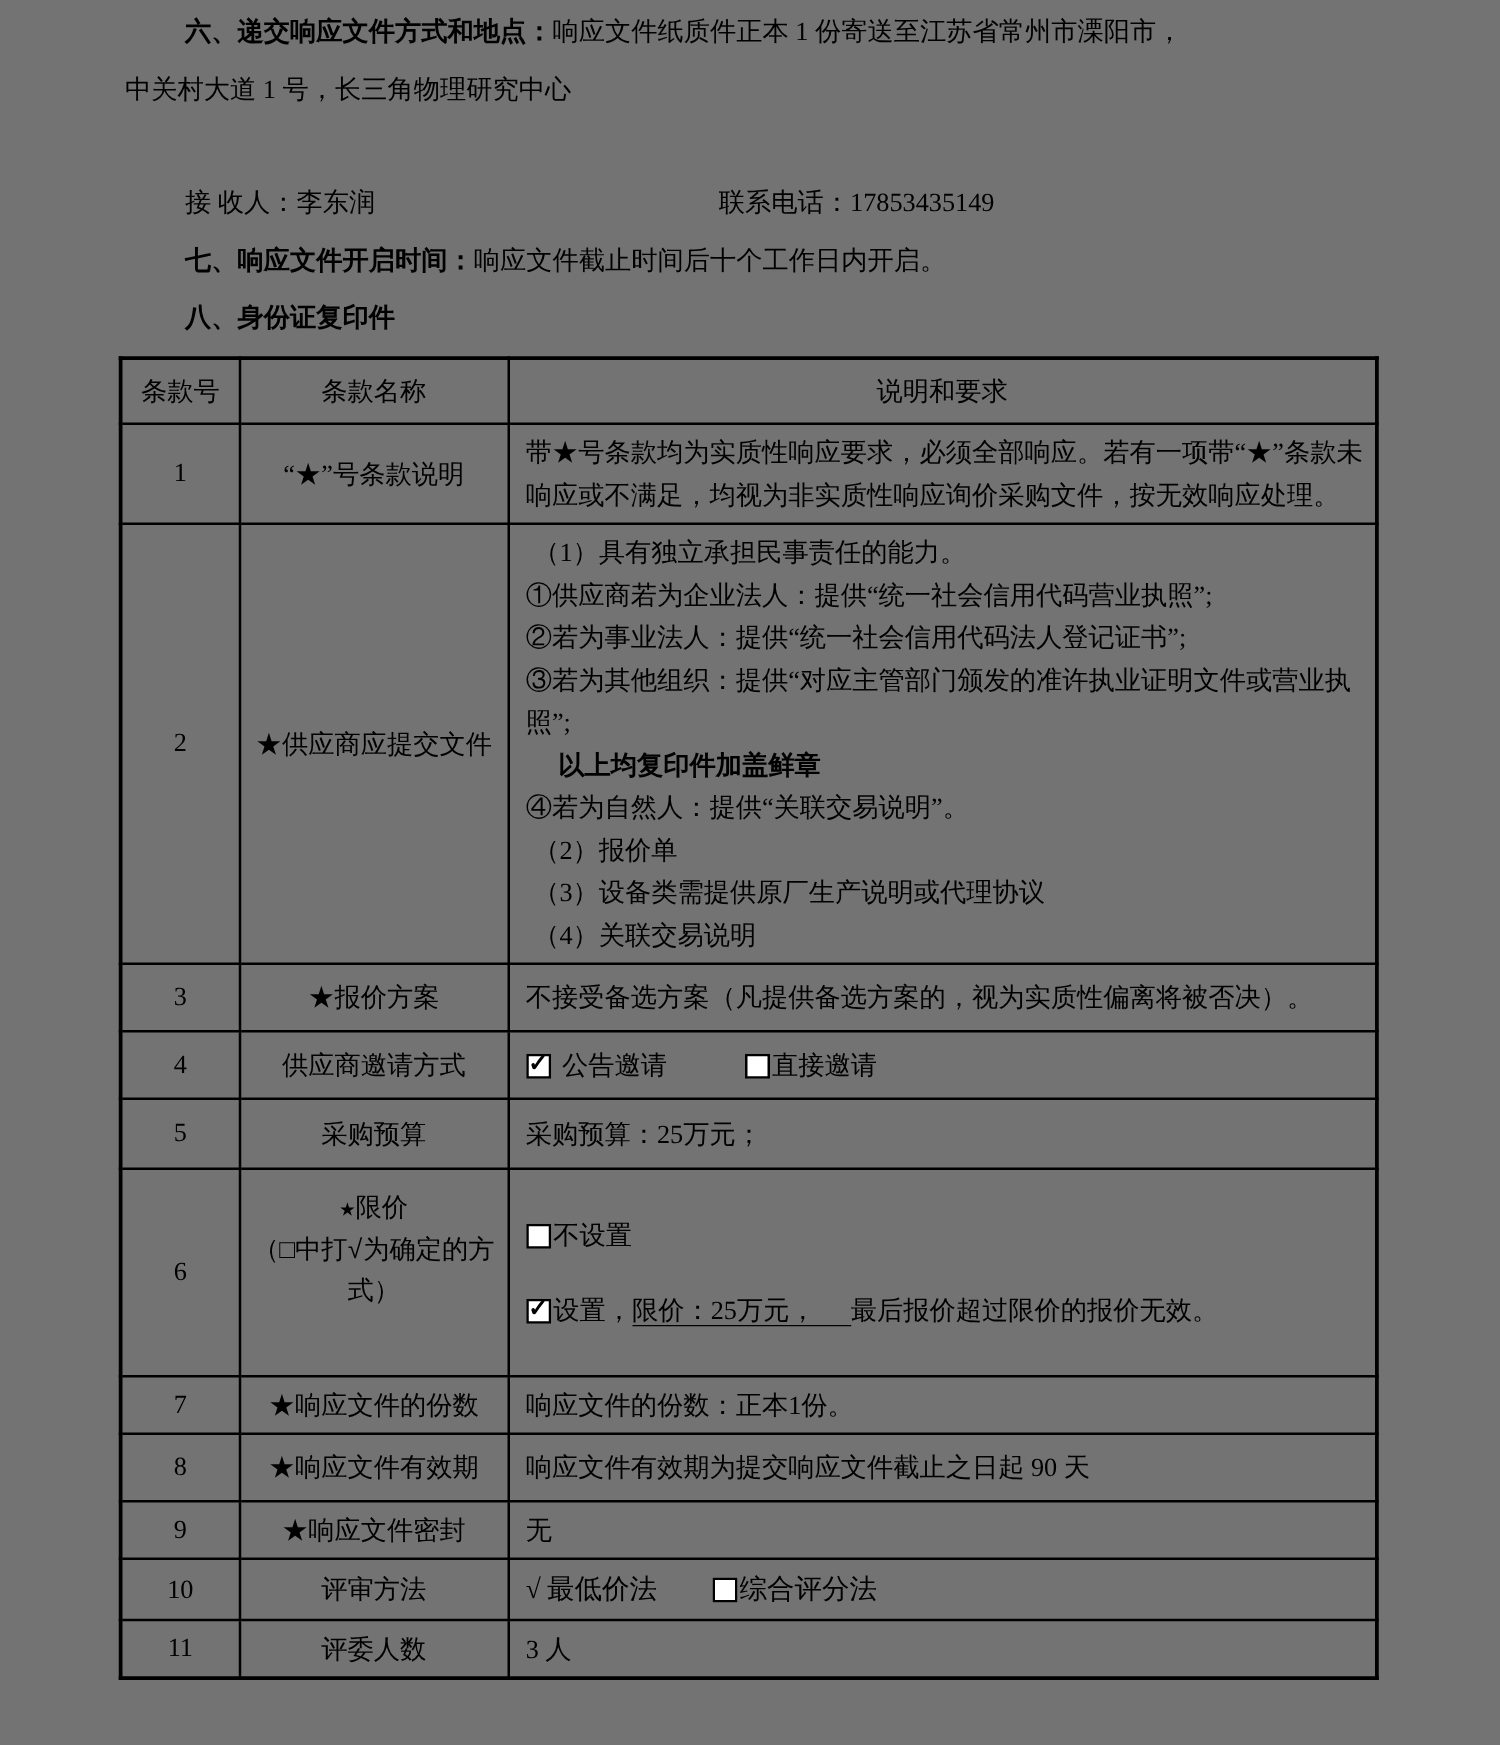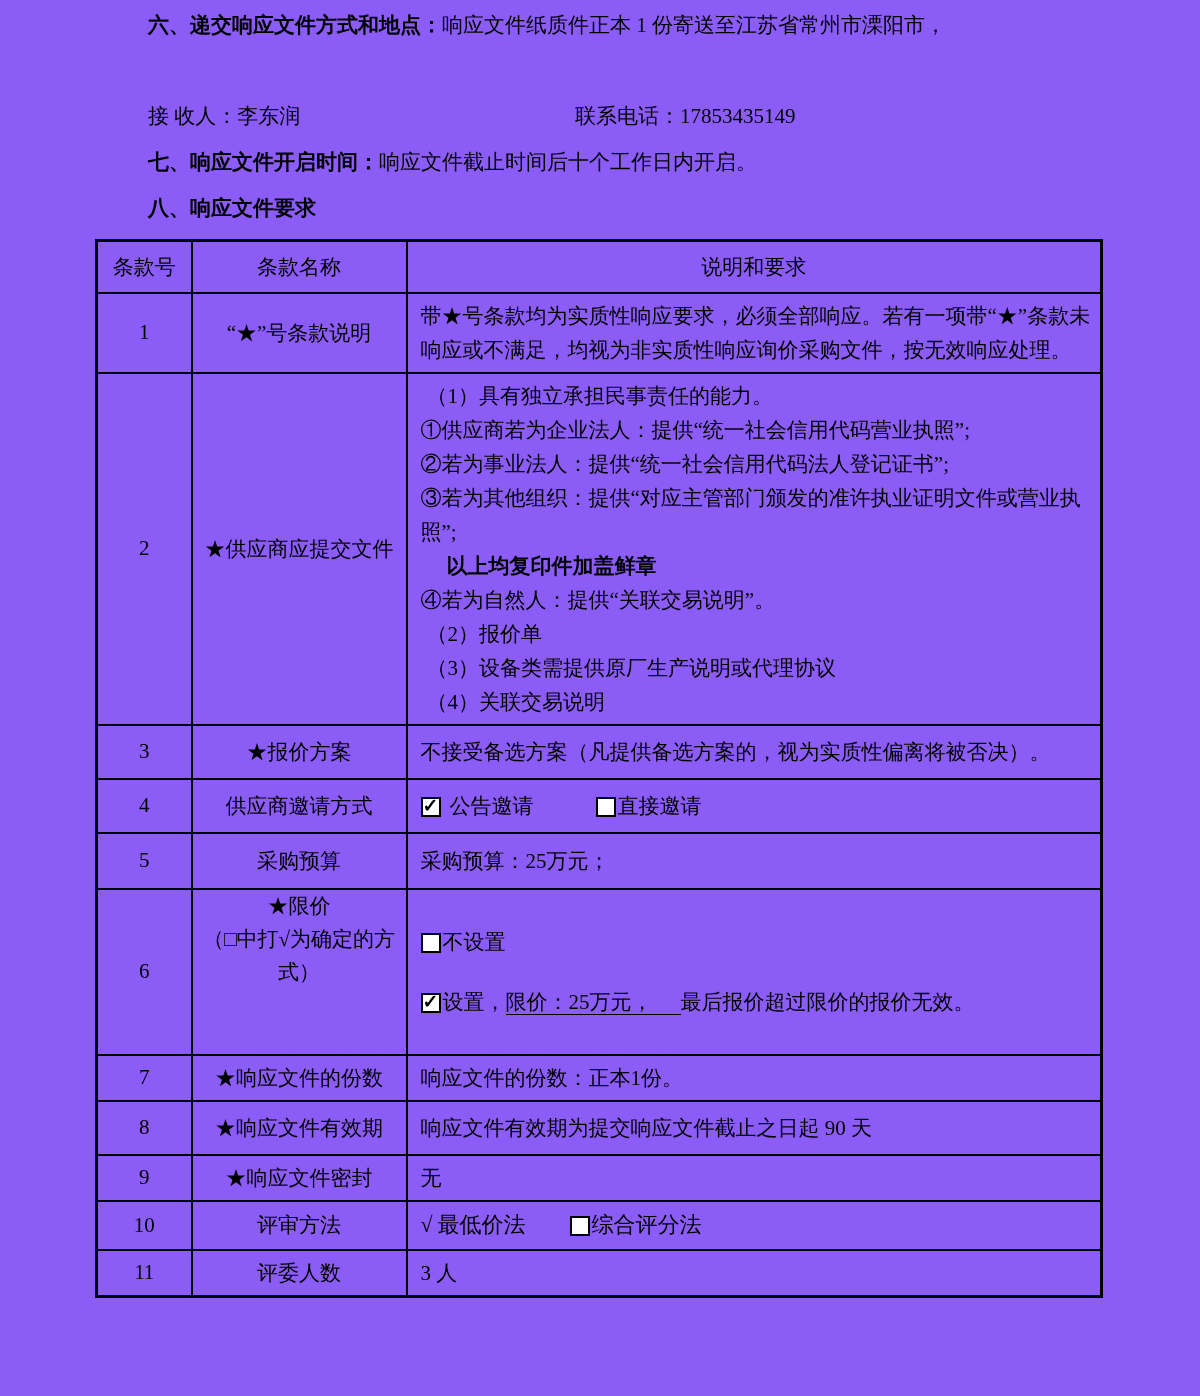--- a/index.html
+++ b/index.html
@@ -9,7 +9,7 @@
     font-family:"Liberation Serif","DejaVu Serif",serif;
     font-size:21px;
   }
-  .page { position:relative; width:1200px; height:1396px; overflow:hidden; background:#8b5cf6; }
+  .page { position:relative; width:1200px; height:1396px; overflow:hidden; background:#737373; }
 
   
   .intro { padding:12px 100px 0 100px; }

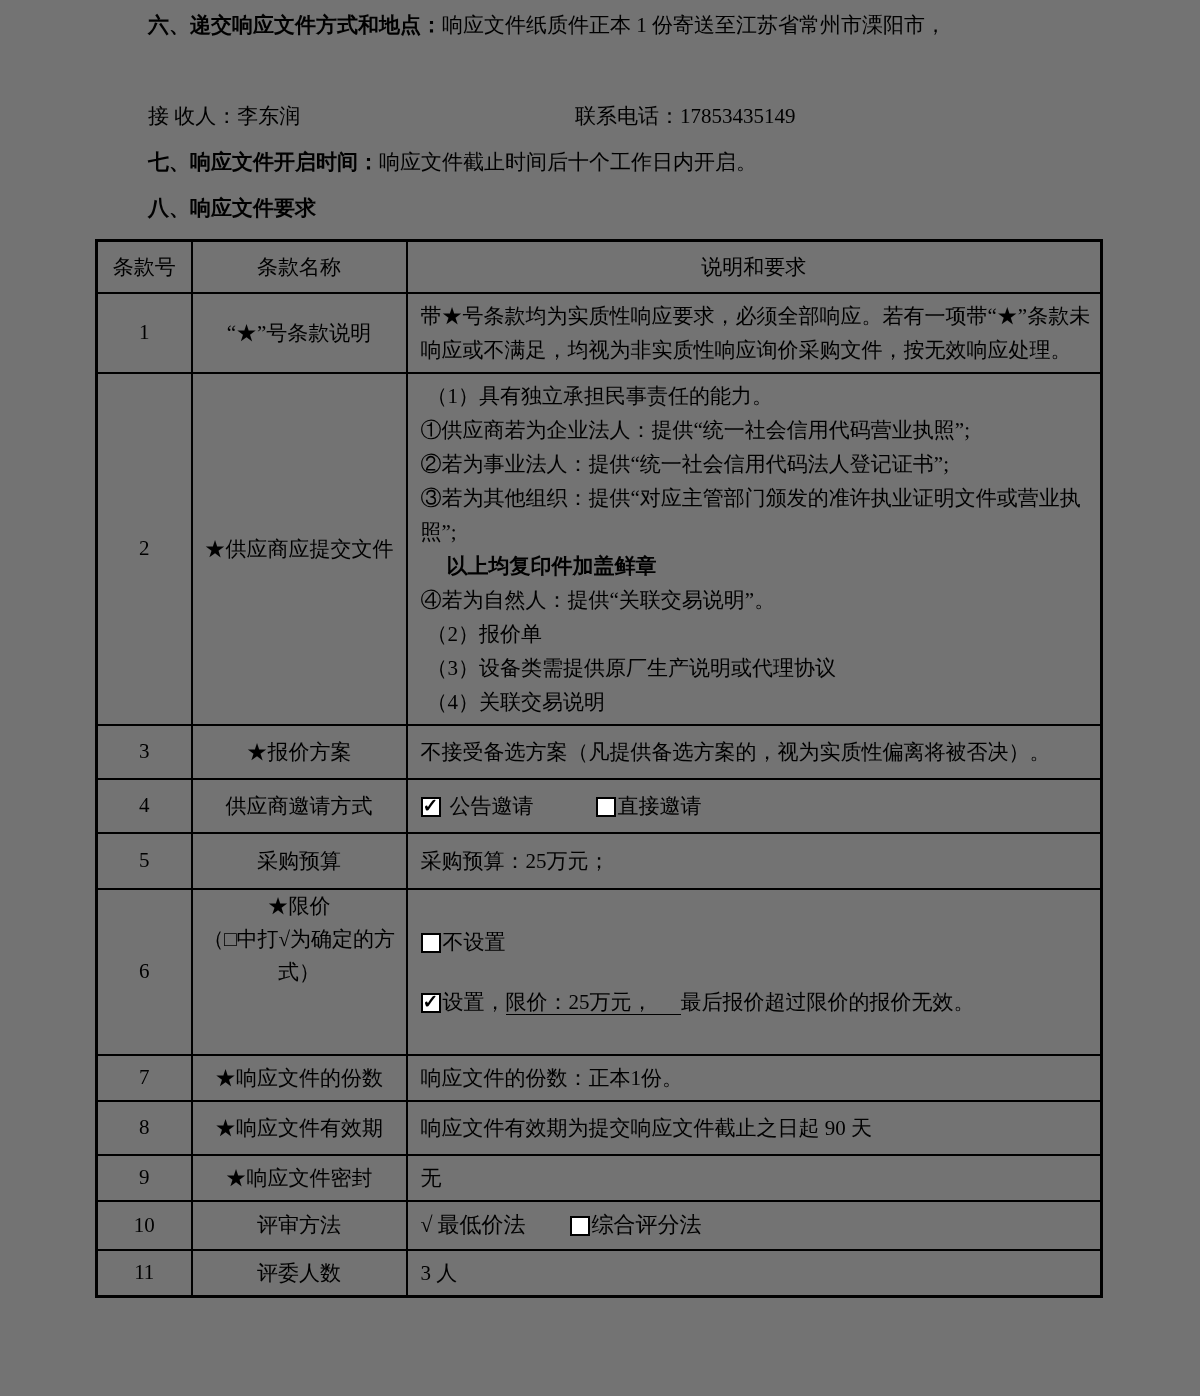--- a/index.html
+++ b/index.html
@@ -80,6 +80,9 @@
     <div class="iline ind">
       <span class="bold">六、递交响应文件方式和地点：</span><span>响应文件纸质件正本 1 份寄送至江苏省常州市溧阳市，</span>
     </div>
+    <div class="iline">
+      <span>中关村大道 1 号，长三角物理研究中心</span>
+    </div>
     <div class="iline ind">
       <span class="contact-left"><span>接 收人：</span><span>李东润</span></span><span>联系电话：</span><span>17853435149</span>
     </div>

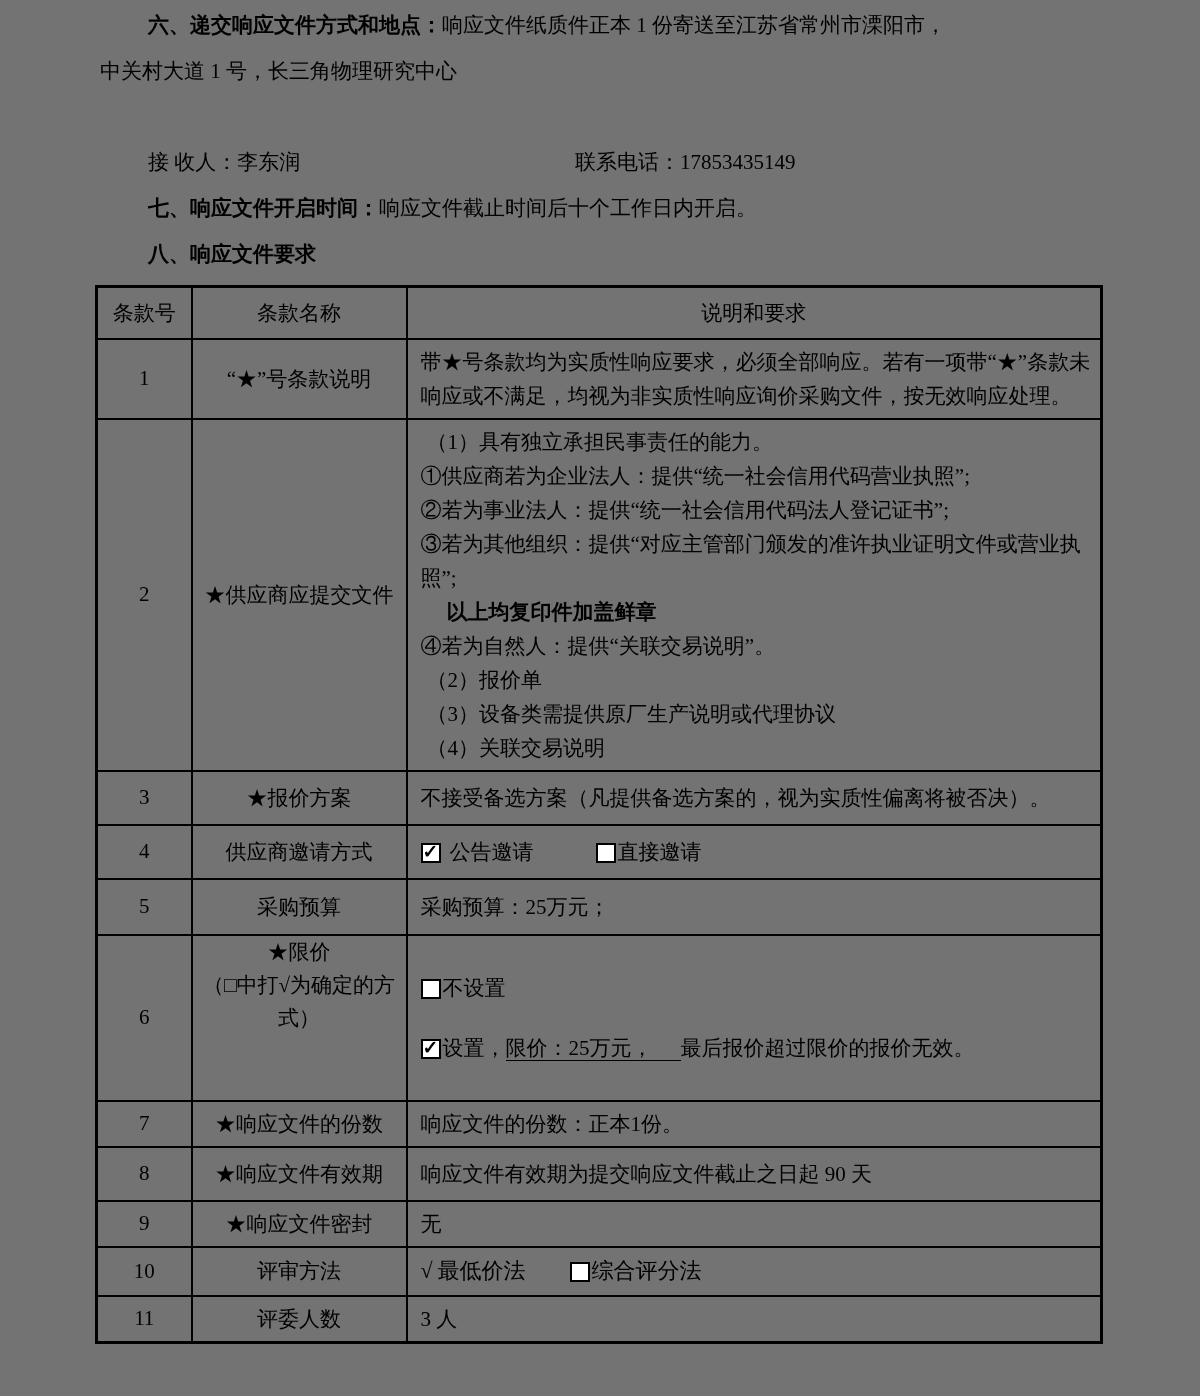--- a/index.html
+++ b/index.html
@@ -90,7 +90,7 @@
       <span class="bold">七、响应文件开启时间：</span><span>响应文件截止时间后十个工作日内开启。</span>
     </div>
     <div class="iline ind tight bold">
-      <span>八、响应文件要求</span>
+      <span>八、身份证复印件</span>
     </div>
   </div>
 

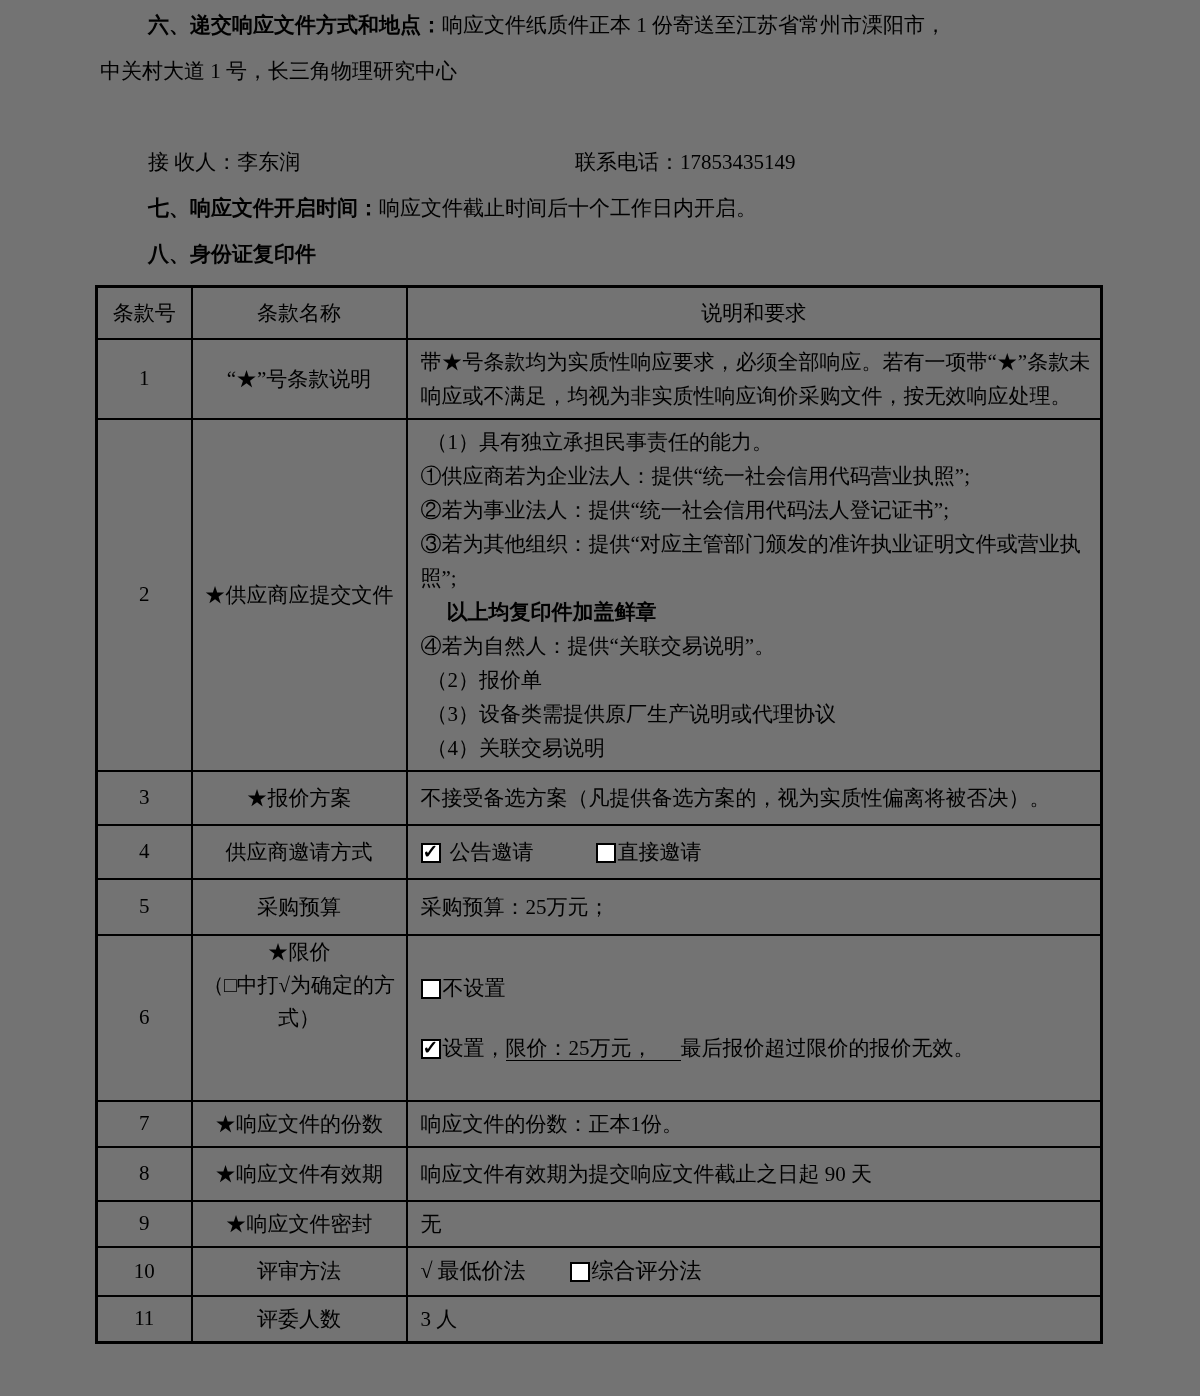--- a/index.html
+++ b/index.html
@@ -48,7 +48,7 @@
   .in-a { padding-left:6px; }
   .in-b { padding-left:26px;font-weight:bold; }
 
-  td.name-r6 { vertical-align:top; padding-top:0; line-height:33px; }
+  td.name-r6 { vertical-align:top; padding-top:16px; line-height:33px;font-family:Liberation Mono, monospace; }
   .r6-opt1 { margin:0 0 26px 0; }
 
   

